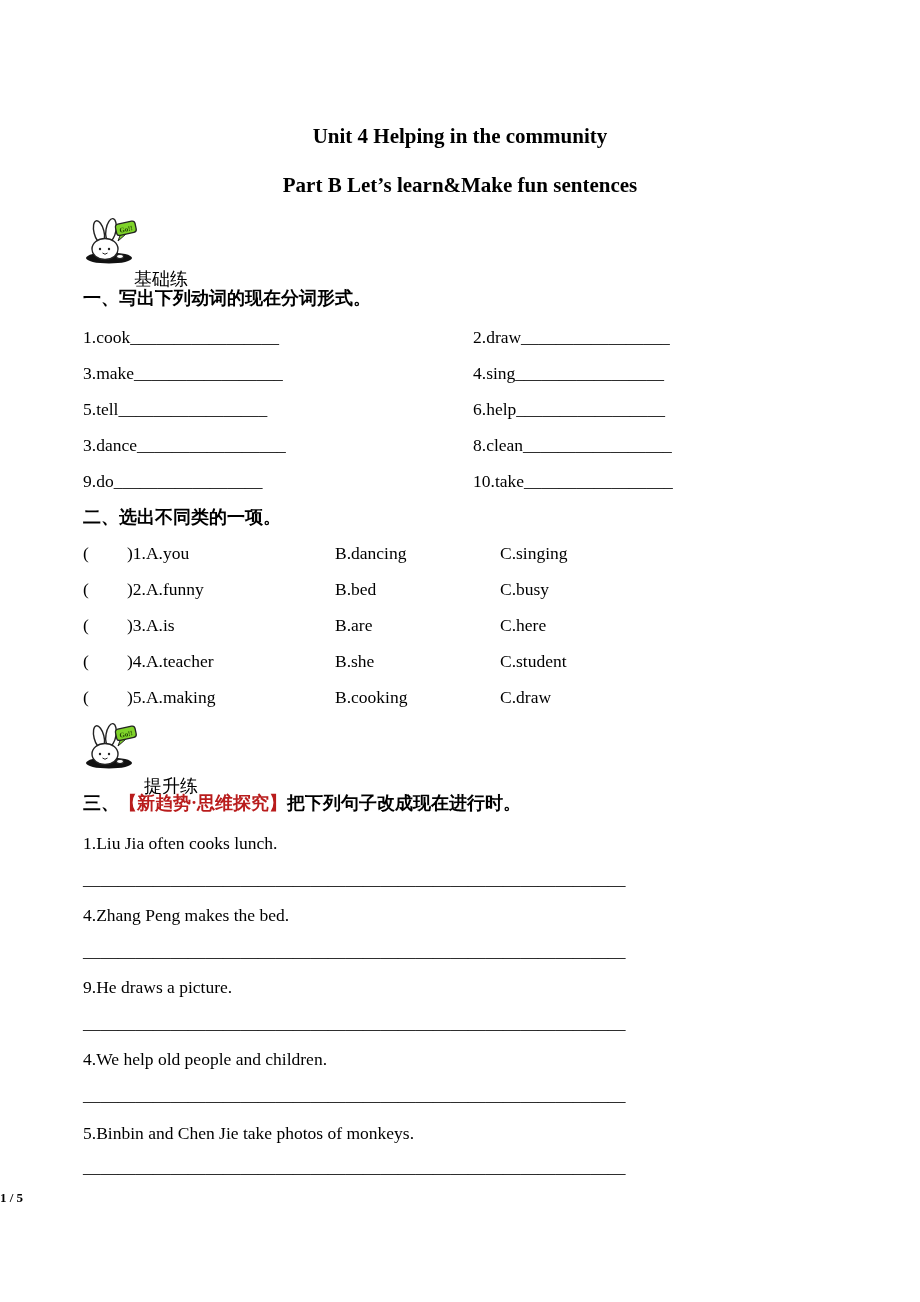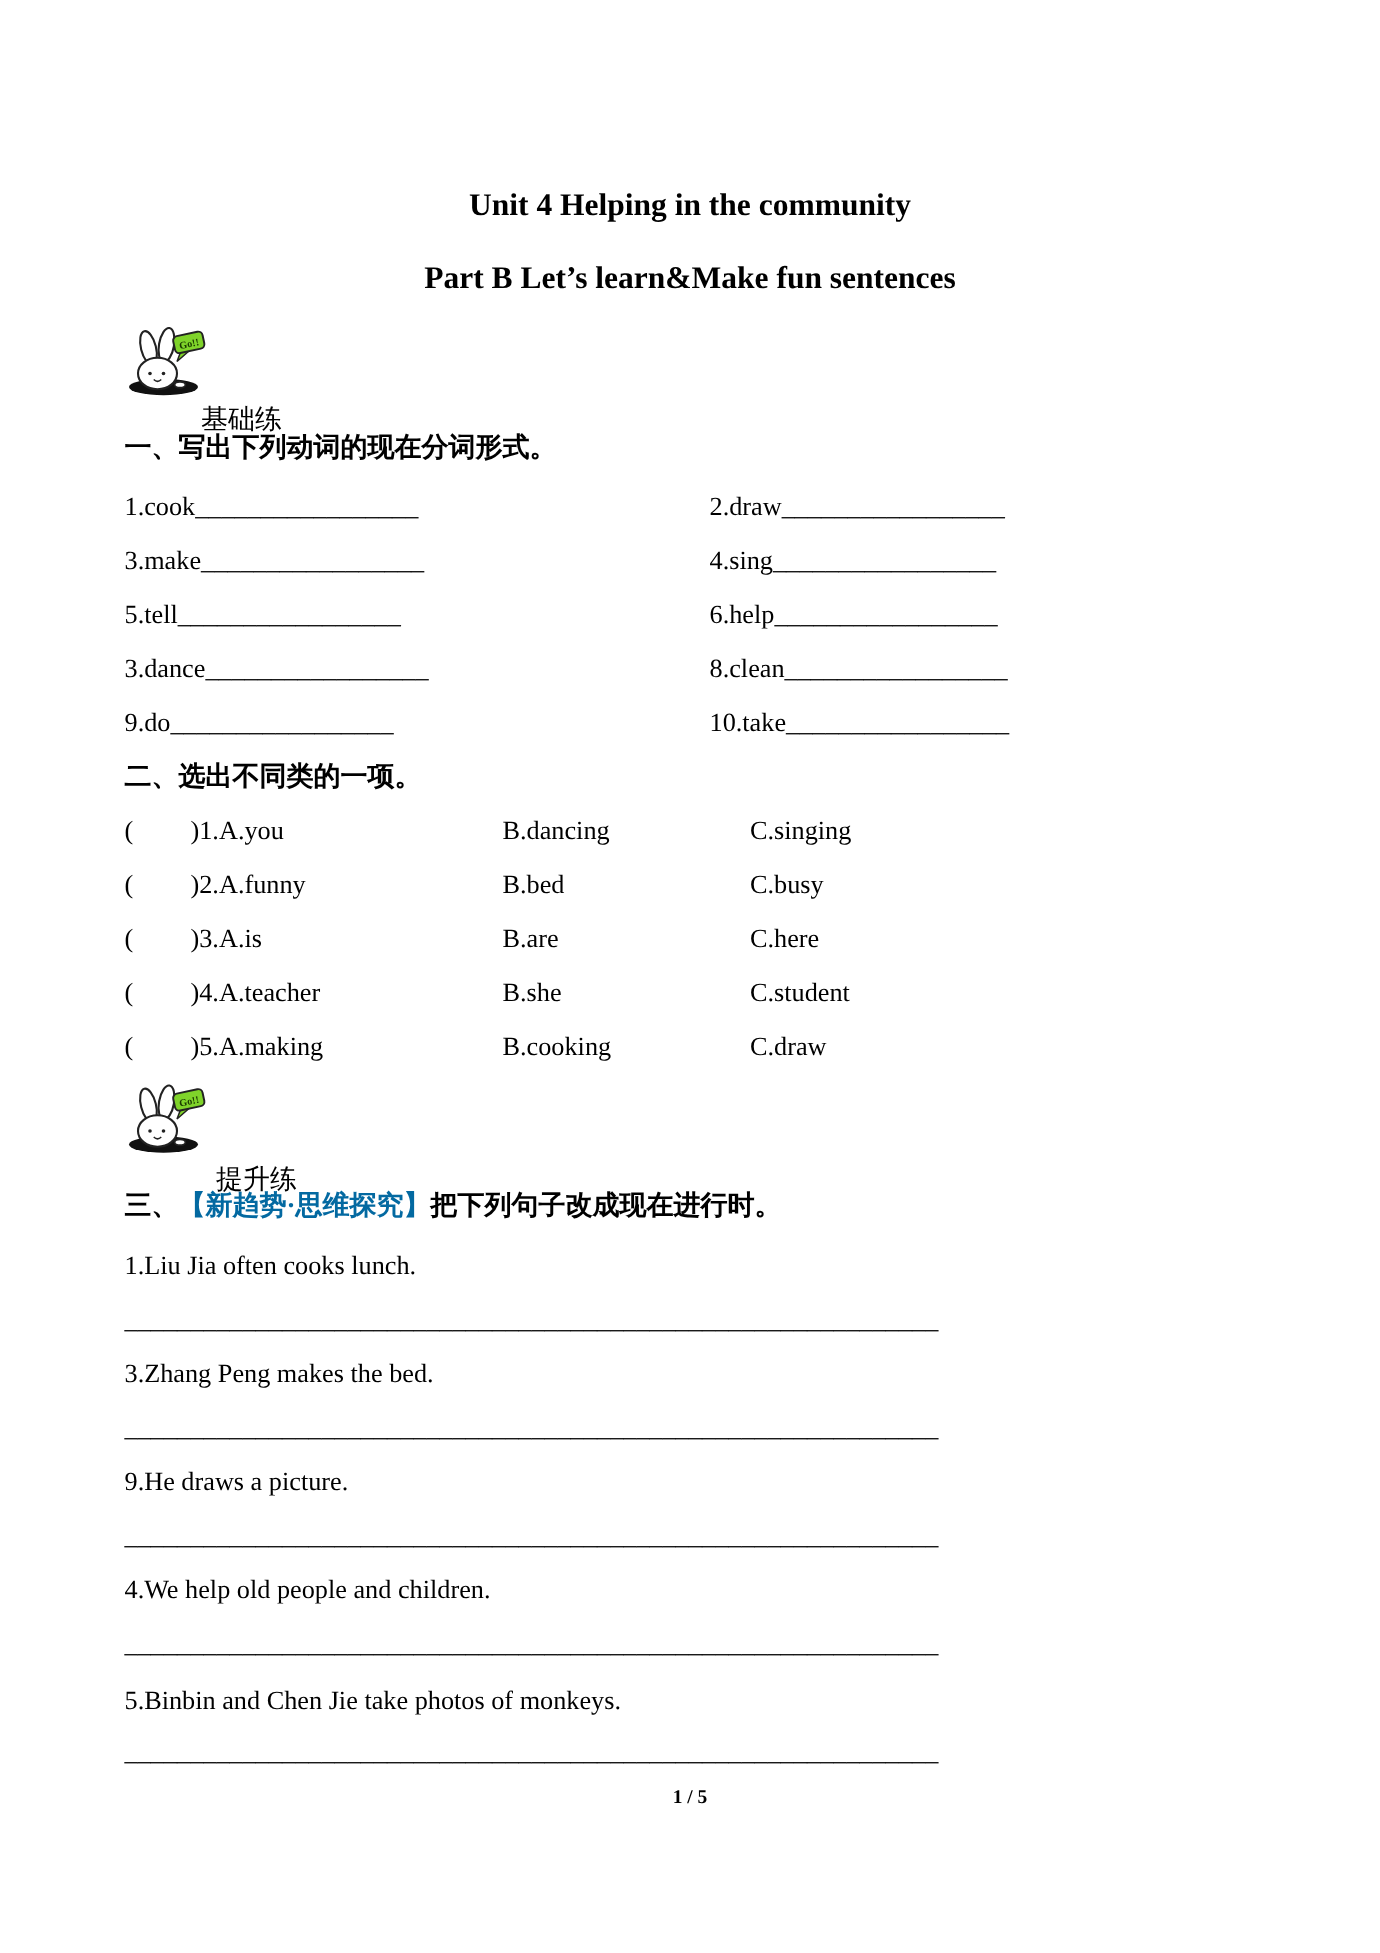--- a/index.html
+++ b/index.html
@@ -13,7 +13,7 @@
     font-size:21px;font-weight:bold;line-height:28px;
   }
   .heading{font-weight:bold;font-size:18px;}
-  .blue{color:#0369a1;font-family:Liberation Serif, serif;}
+  .blue{color:#b91c1c;font-family:Liberation Serif, serif;}
   .badge-label{font-size:18px;margin-top:16px;}
   .mcq-row{position:absolute;left:0;top:0;width:920px;height:22px;}
   .mcq-row span{position:absolute;font-size:17.5px;line-height:22px;white-space:nowrap;}

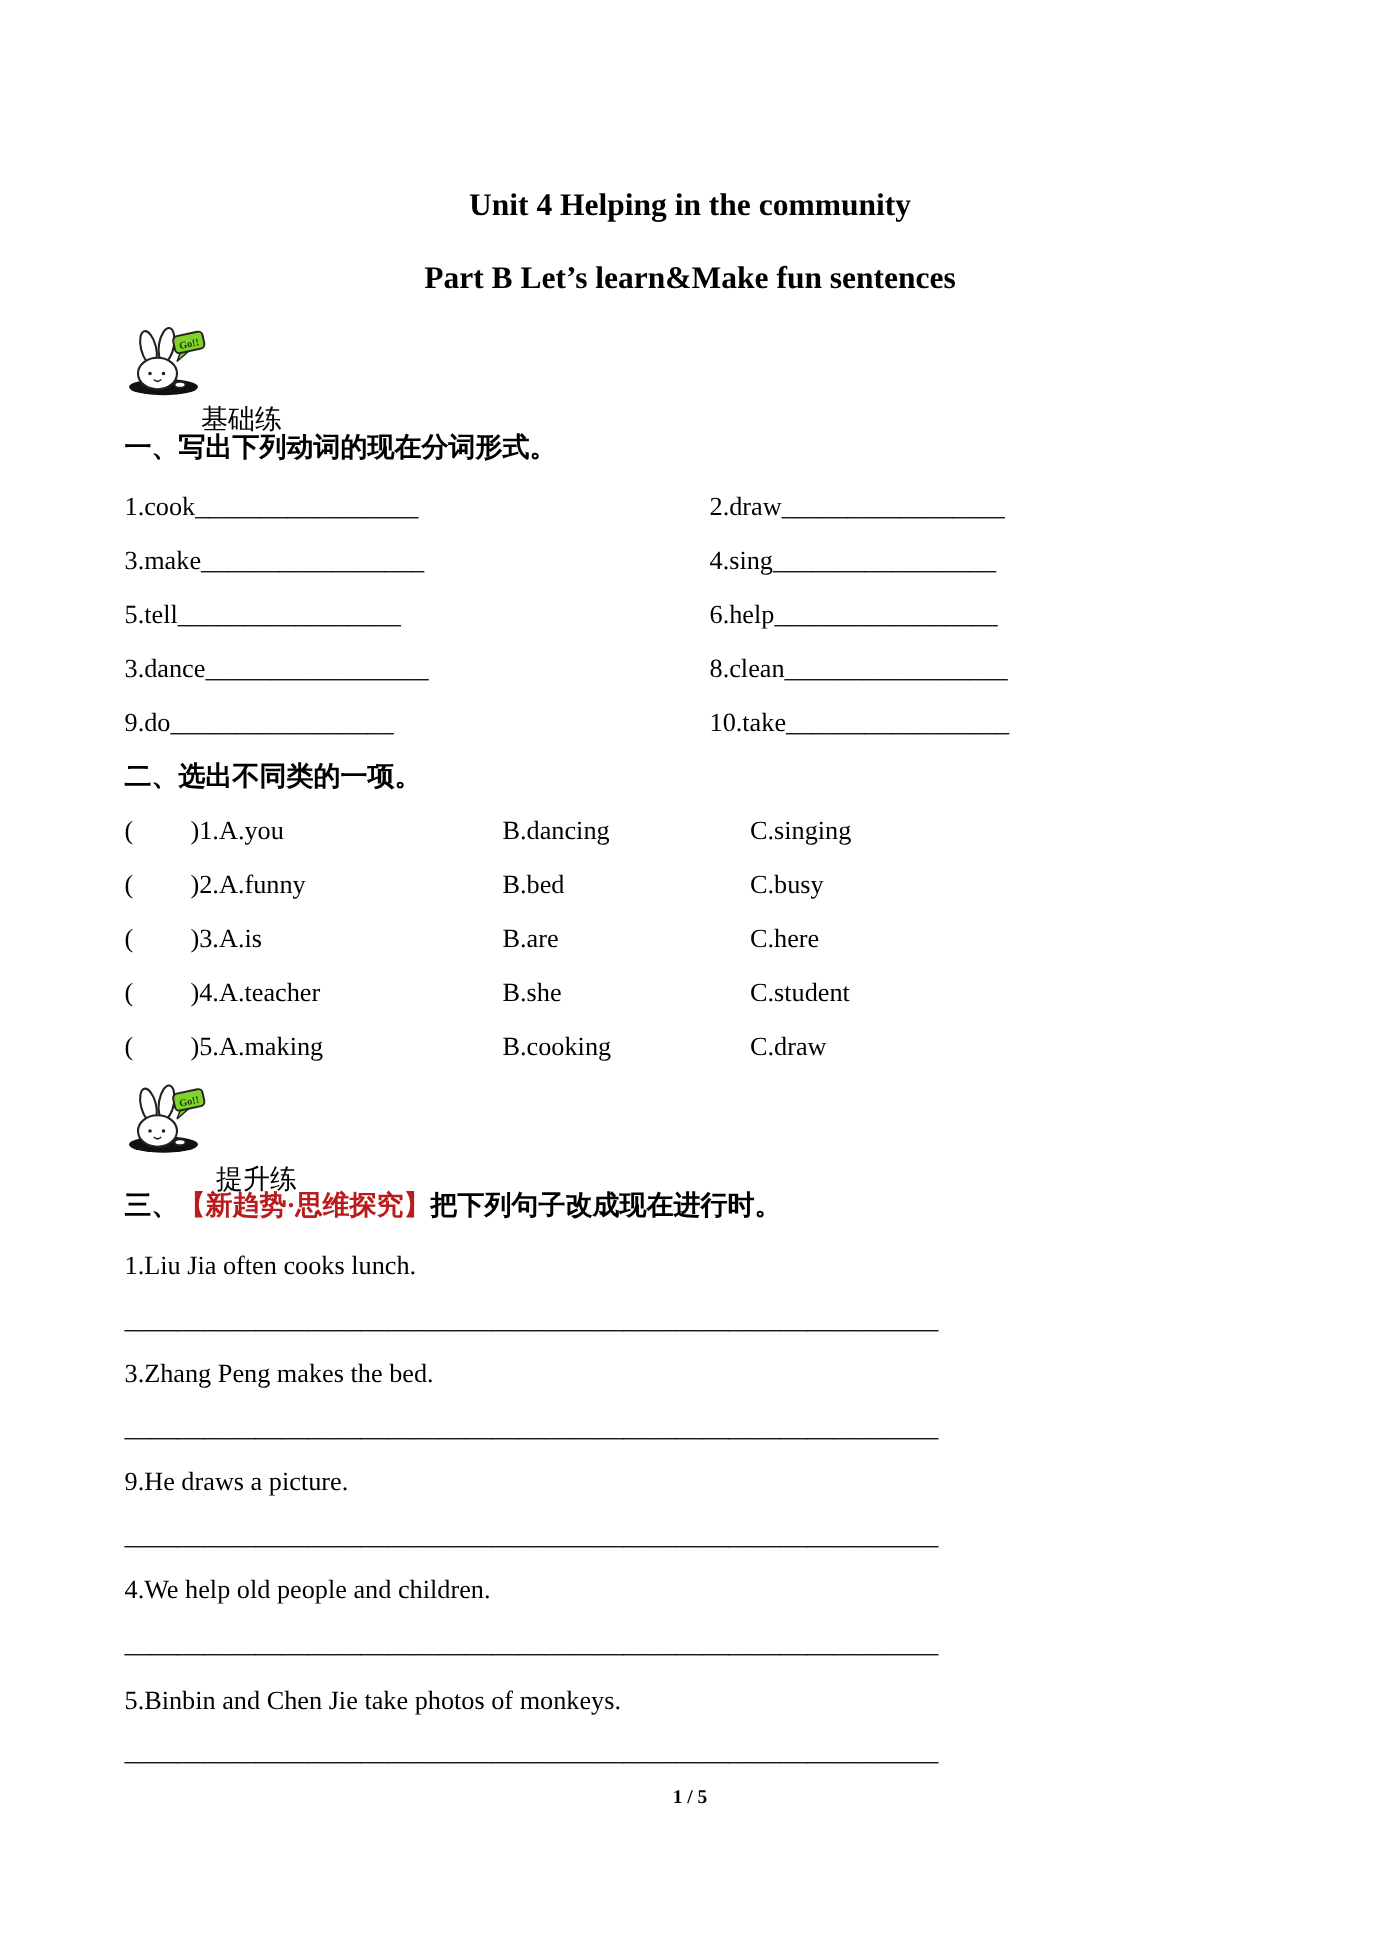--- a/index.html
+++ b/index.html
@@ -117,7 +117,7 @@
   <span class="abs" style="left:83px;top:832px">1.Liu Jia often cooks lunch.</span>
   <span class="abs answer-line" style="left:83px;top:868px">______________________________________________________________</span>
 
-  <span class="abs" style="left:83px;top:904px">3.Zhang Peng makes the bed.</span>
+  <span class="abs" style="left:83px;top:904px">4.Zhang Peng makes the bed.</span>
   <span class="abs answer-line" style="left:83px;top:940px">______________________________________________________________</span>
 
   <span class="abs" style="left:83px;top:976px">9.He draws a picture.</span>

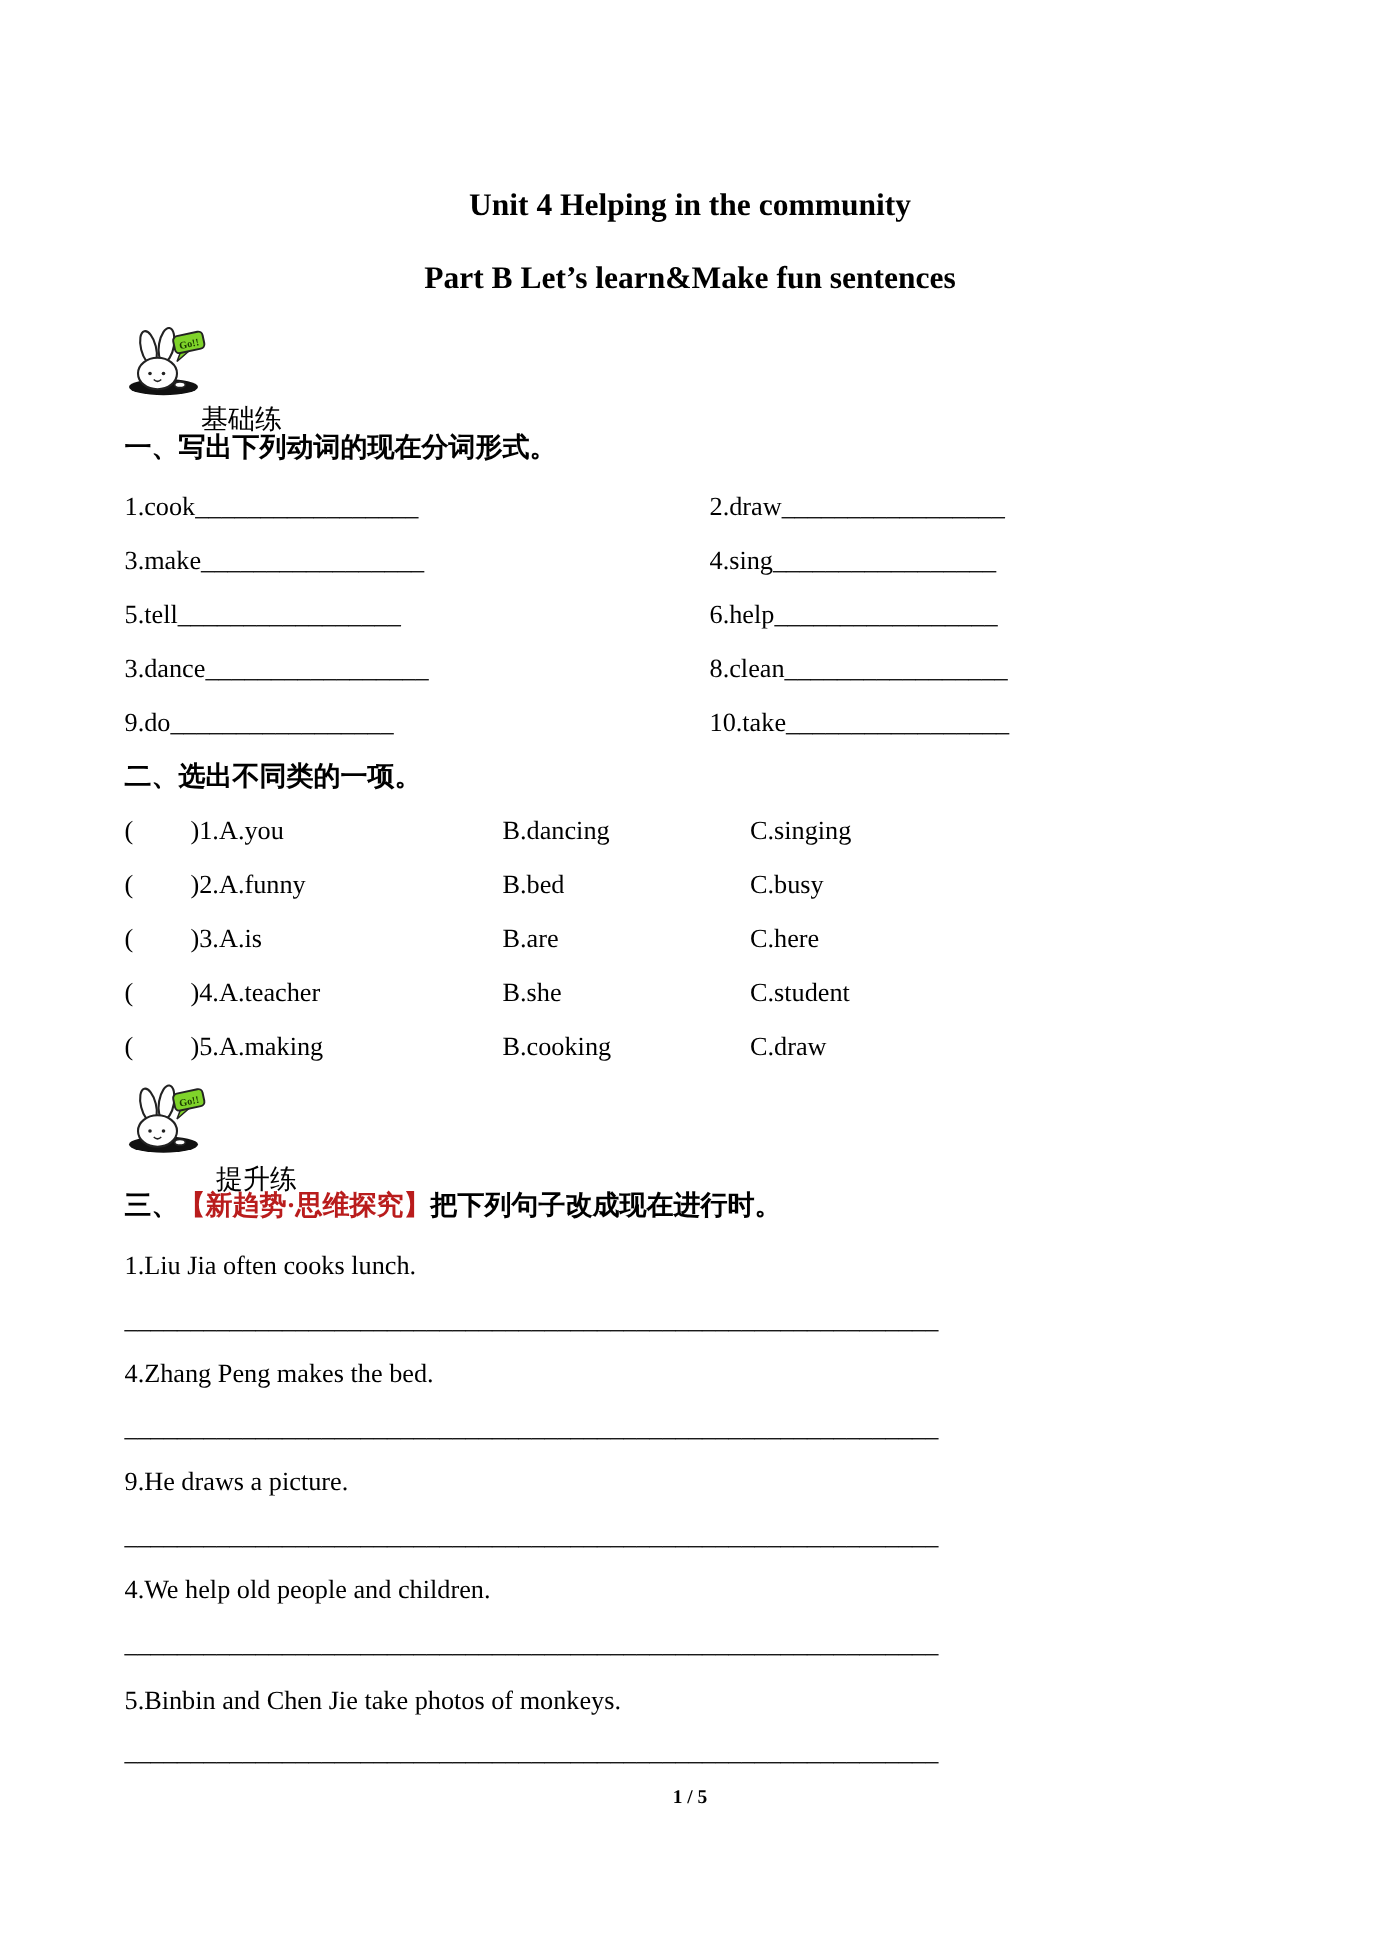--- a/index.html
+++ b/index.html
@@ -19,7 +19,7 @@
   .mcq-row span{position:absolute;font-size:17.5px;line-height:22px;white-space:nowrap;}
   .answer-line{letter-spacing:0;}
   .footer{
-    position:absolute;left:0;width:920px;text-align:center;
+    position:absolute;left:0;width:920px;text-align:left;
     font-size:13px;font-weight:bold;line-height:16px;
   }
   svg{position:absolute;overflow:visible;}

